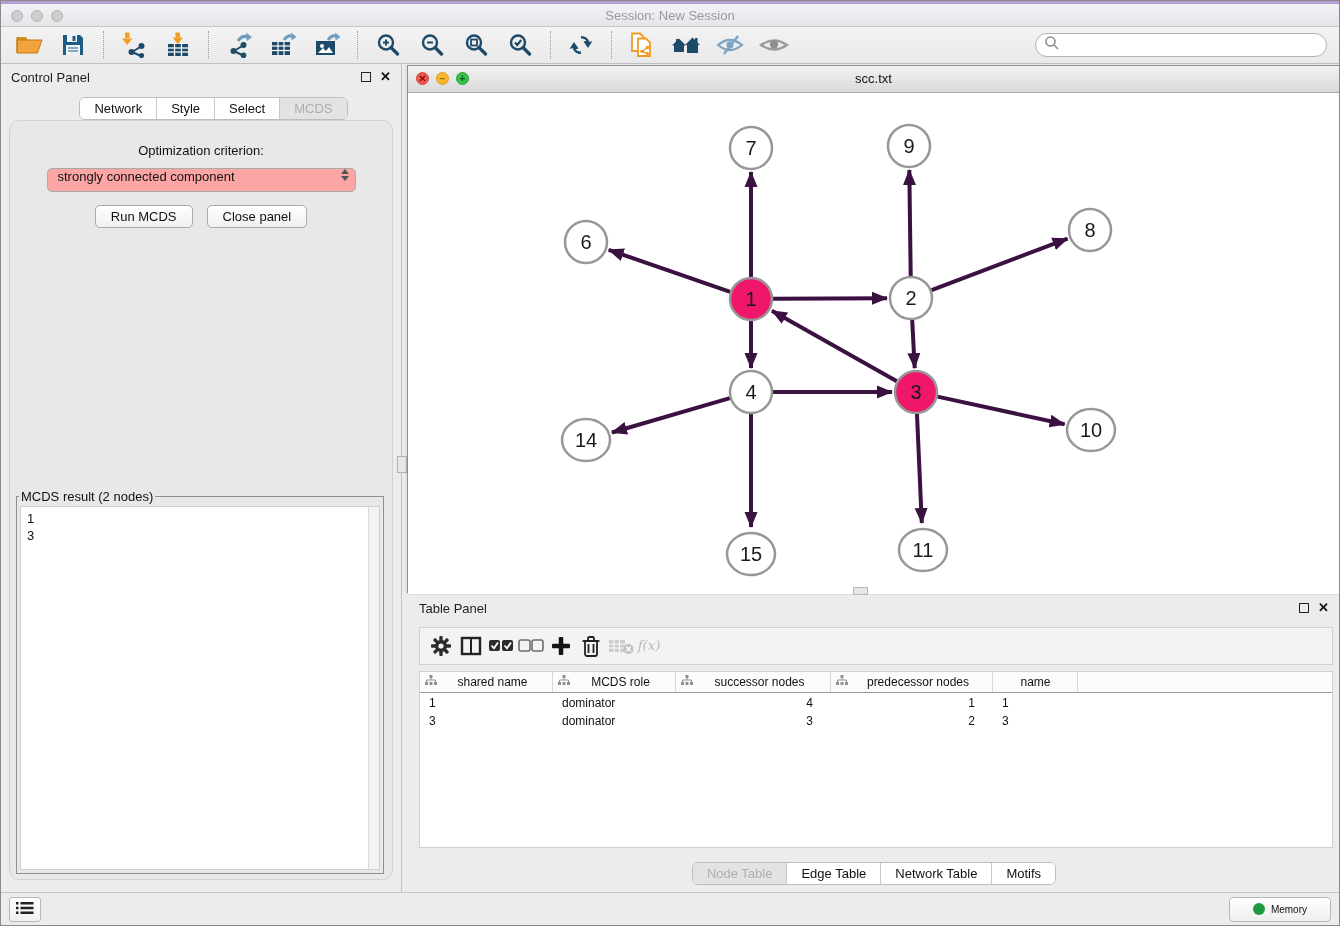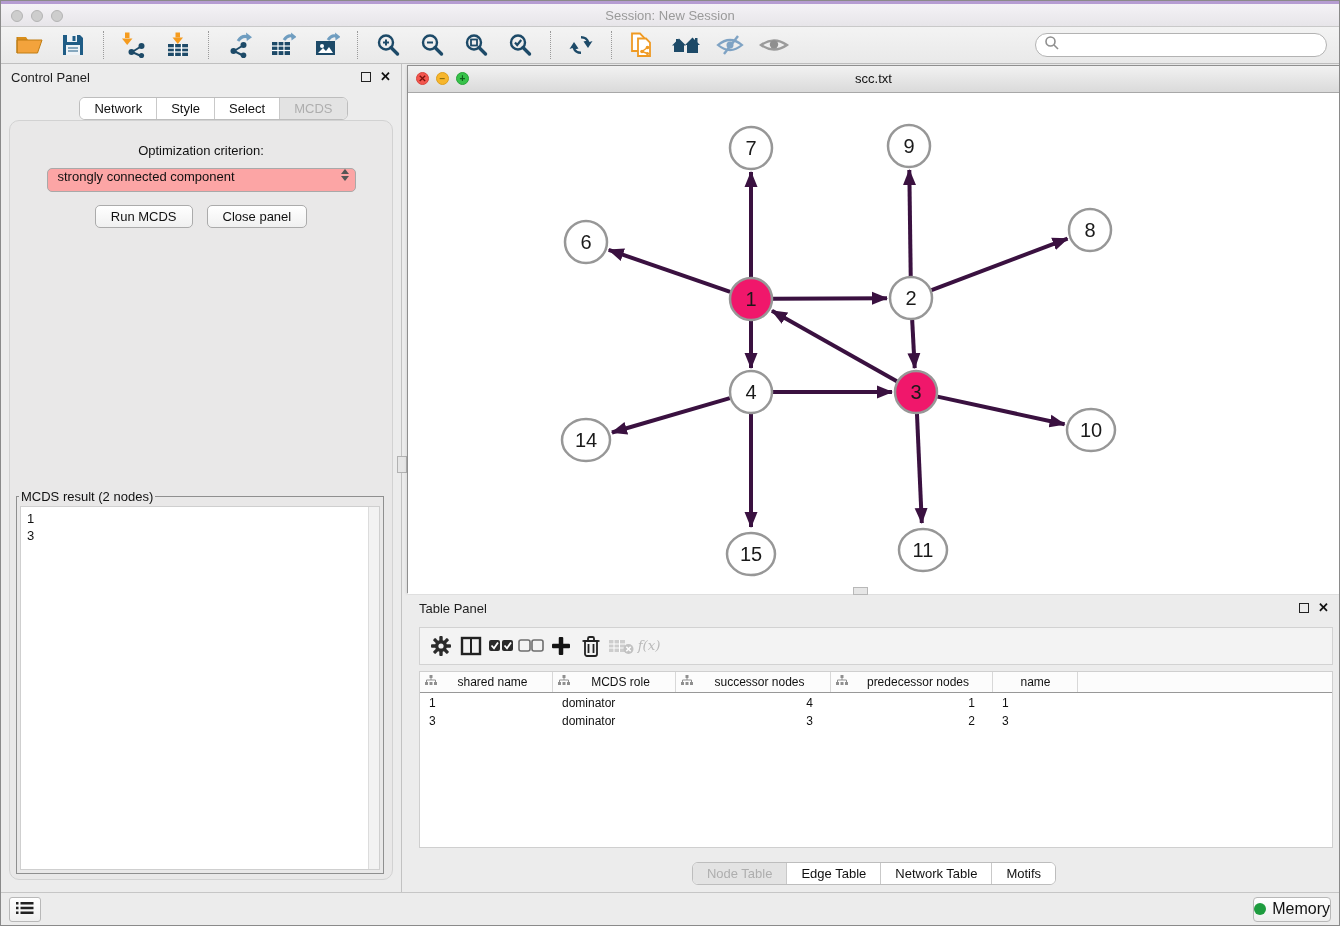--- a/index.html
+++ b/index.html
@@ -111,7 +111,7 @@
   #list-btn{width:32px;height:25px;background:linear-gradient(#fff,#efefef);
     border:1px solid #b8b8b8;border-radius:3px;display:flex;align-items:center;justify-content:center;}
   #memory-btn{height:25px;background:linear-gradient(#fff,#eee);border:1px solid #b8b8b8;
-    border-radius:4px;display:flex;align-items:center;gap:6px;padding:0 0;font-size:16px;color:#111;}
+    border-radius:4px;display:flex;align-items:center;gap:6px;padding:0 23px;font-size:10px;color:#111;}
   .dot-green{width:12px;height:12px;border-radius:50%;background:#1e9c3f;display:block;}
 </style>
 </head>

